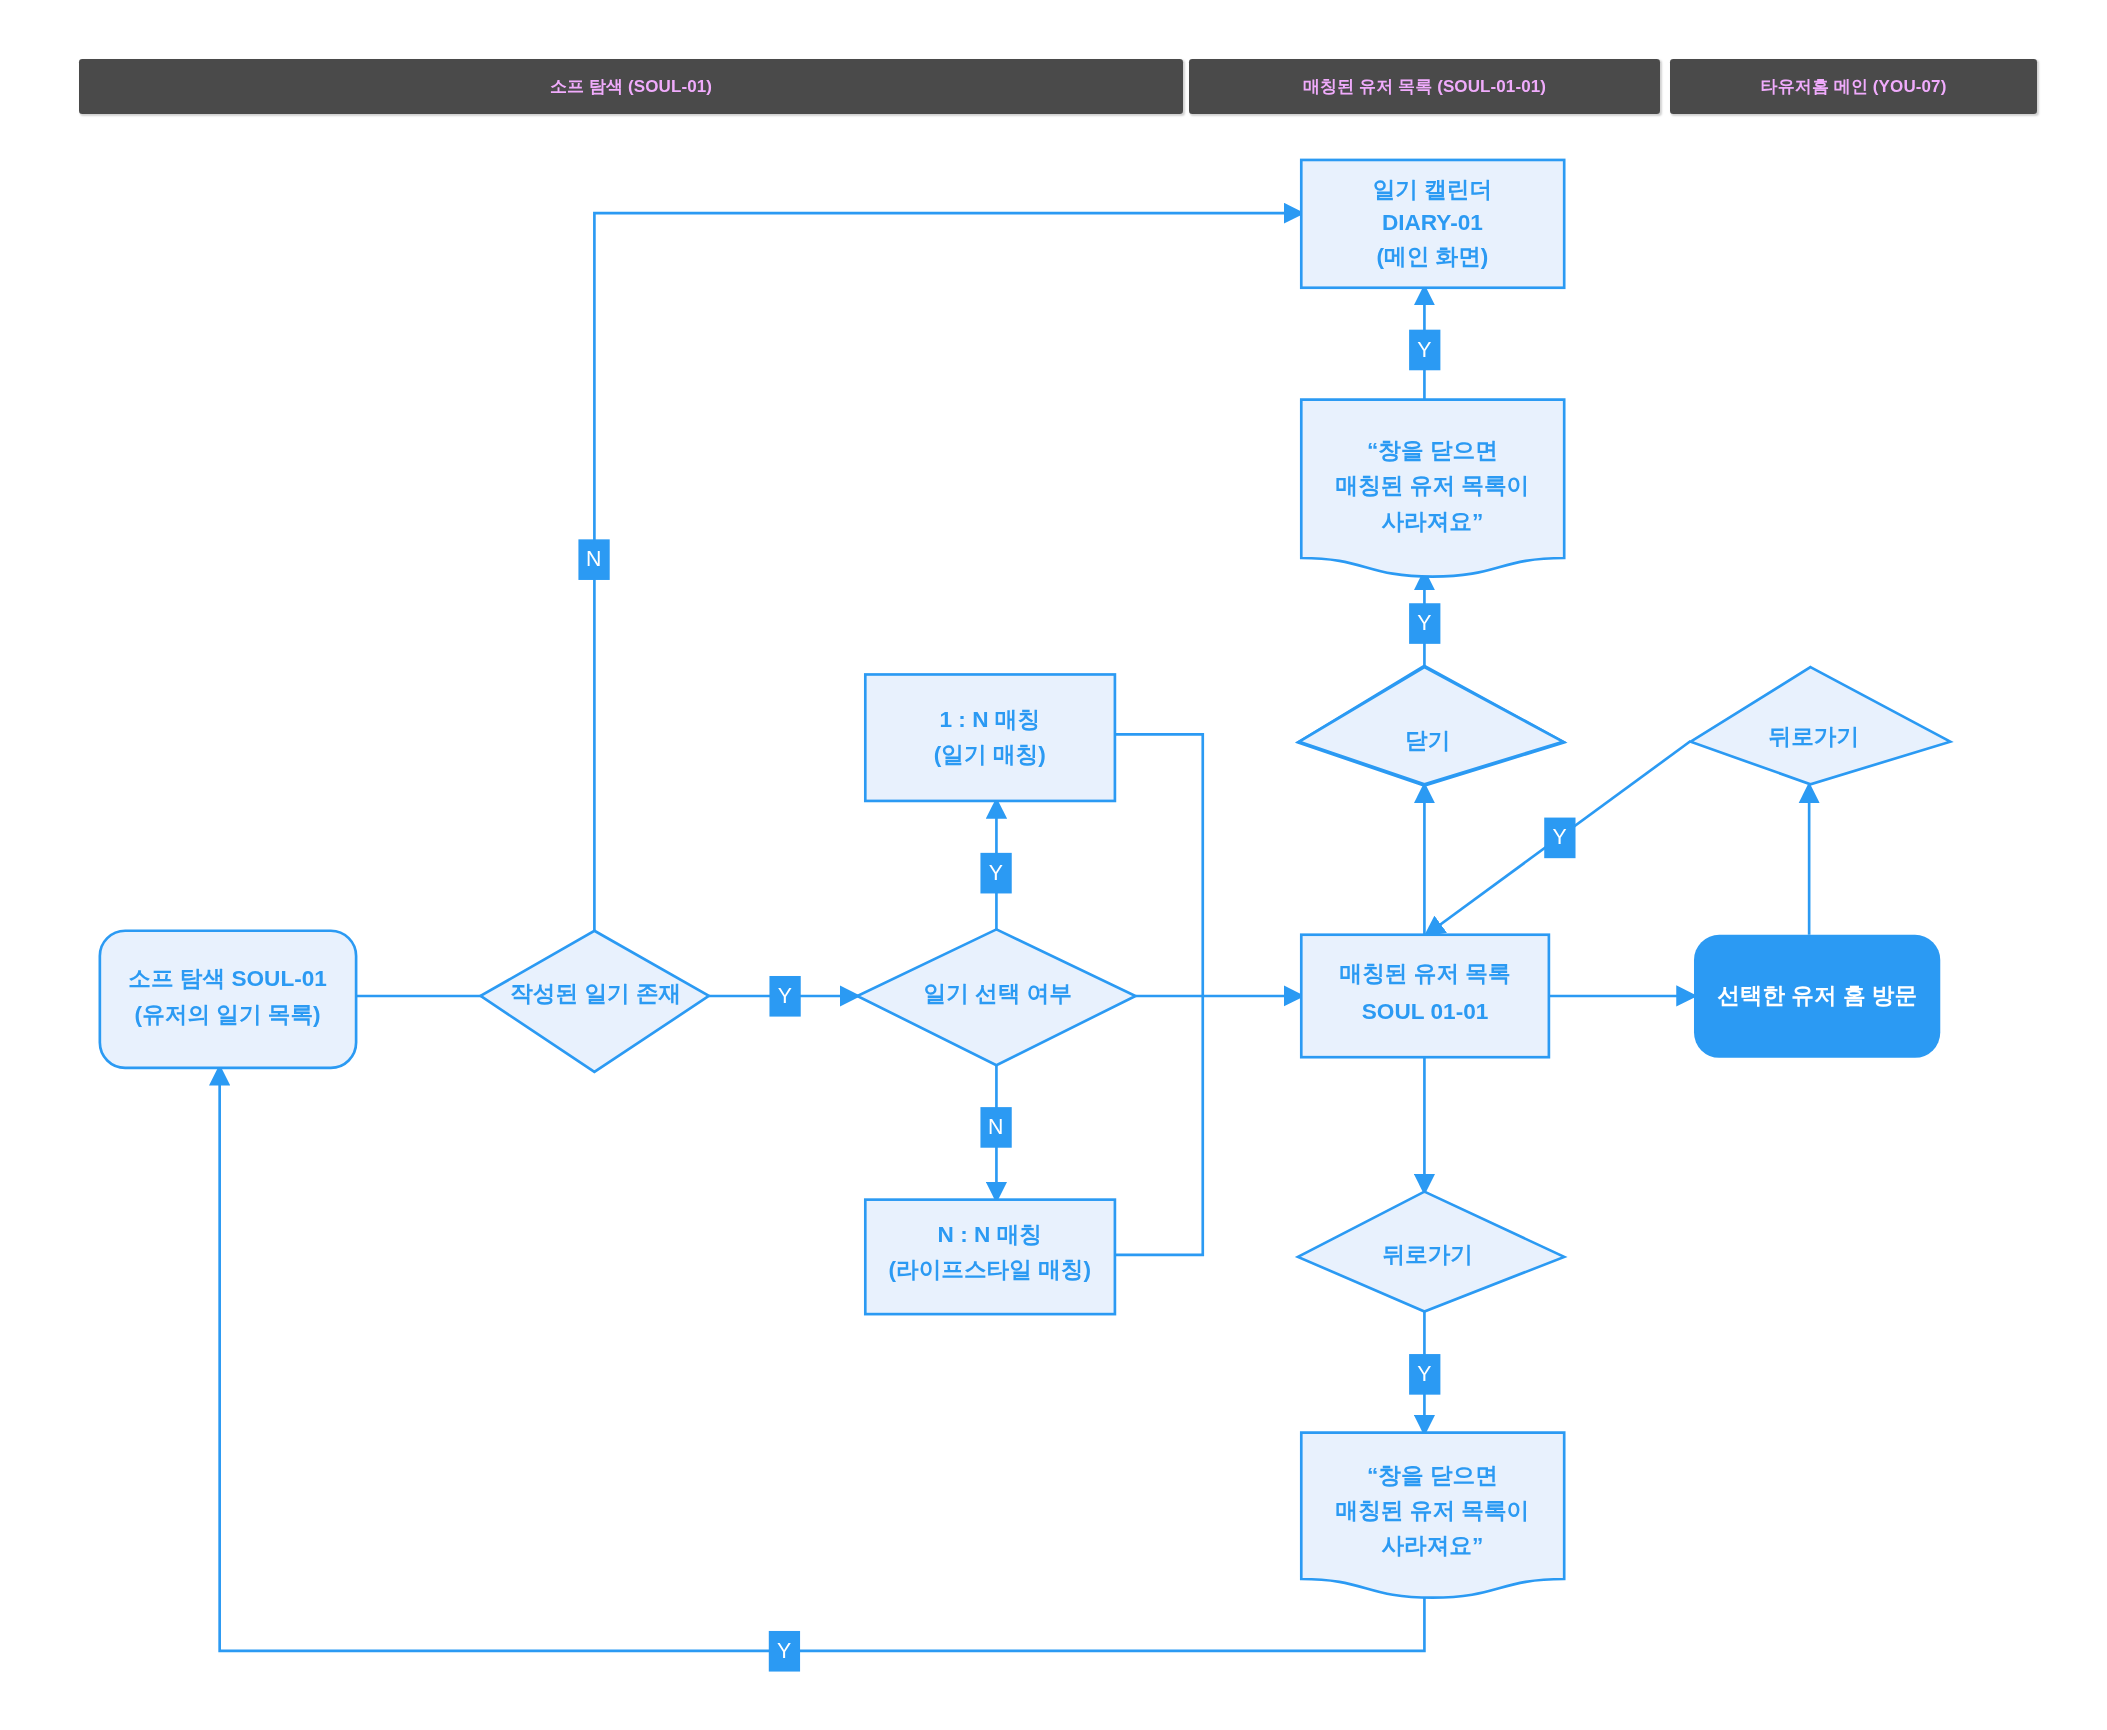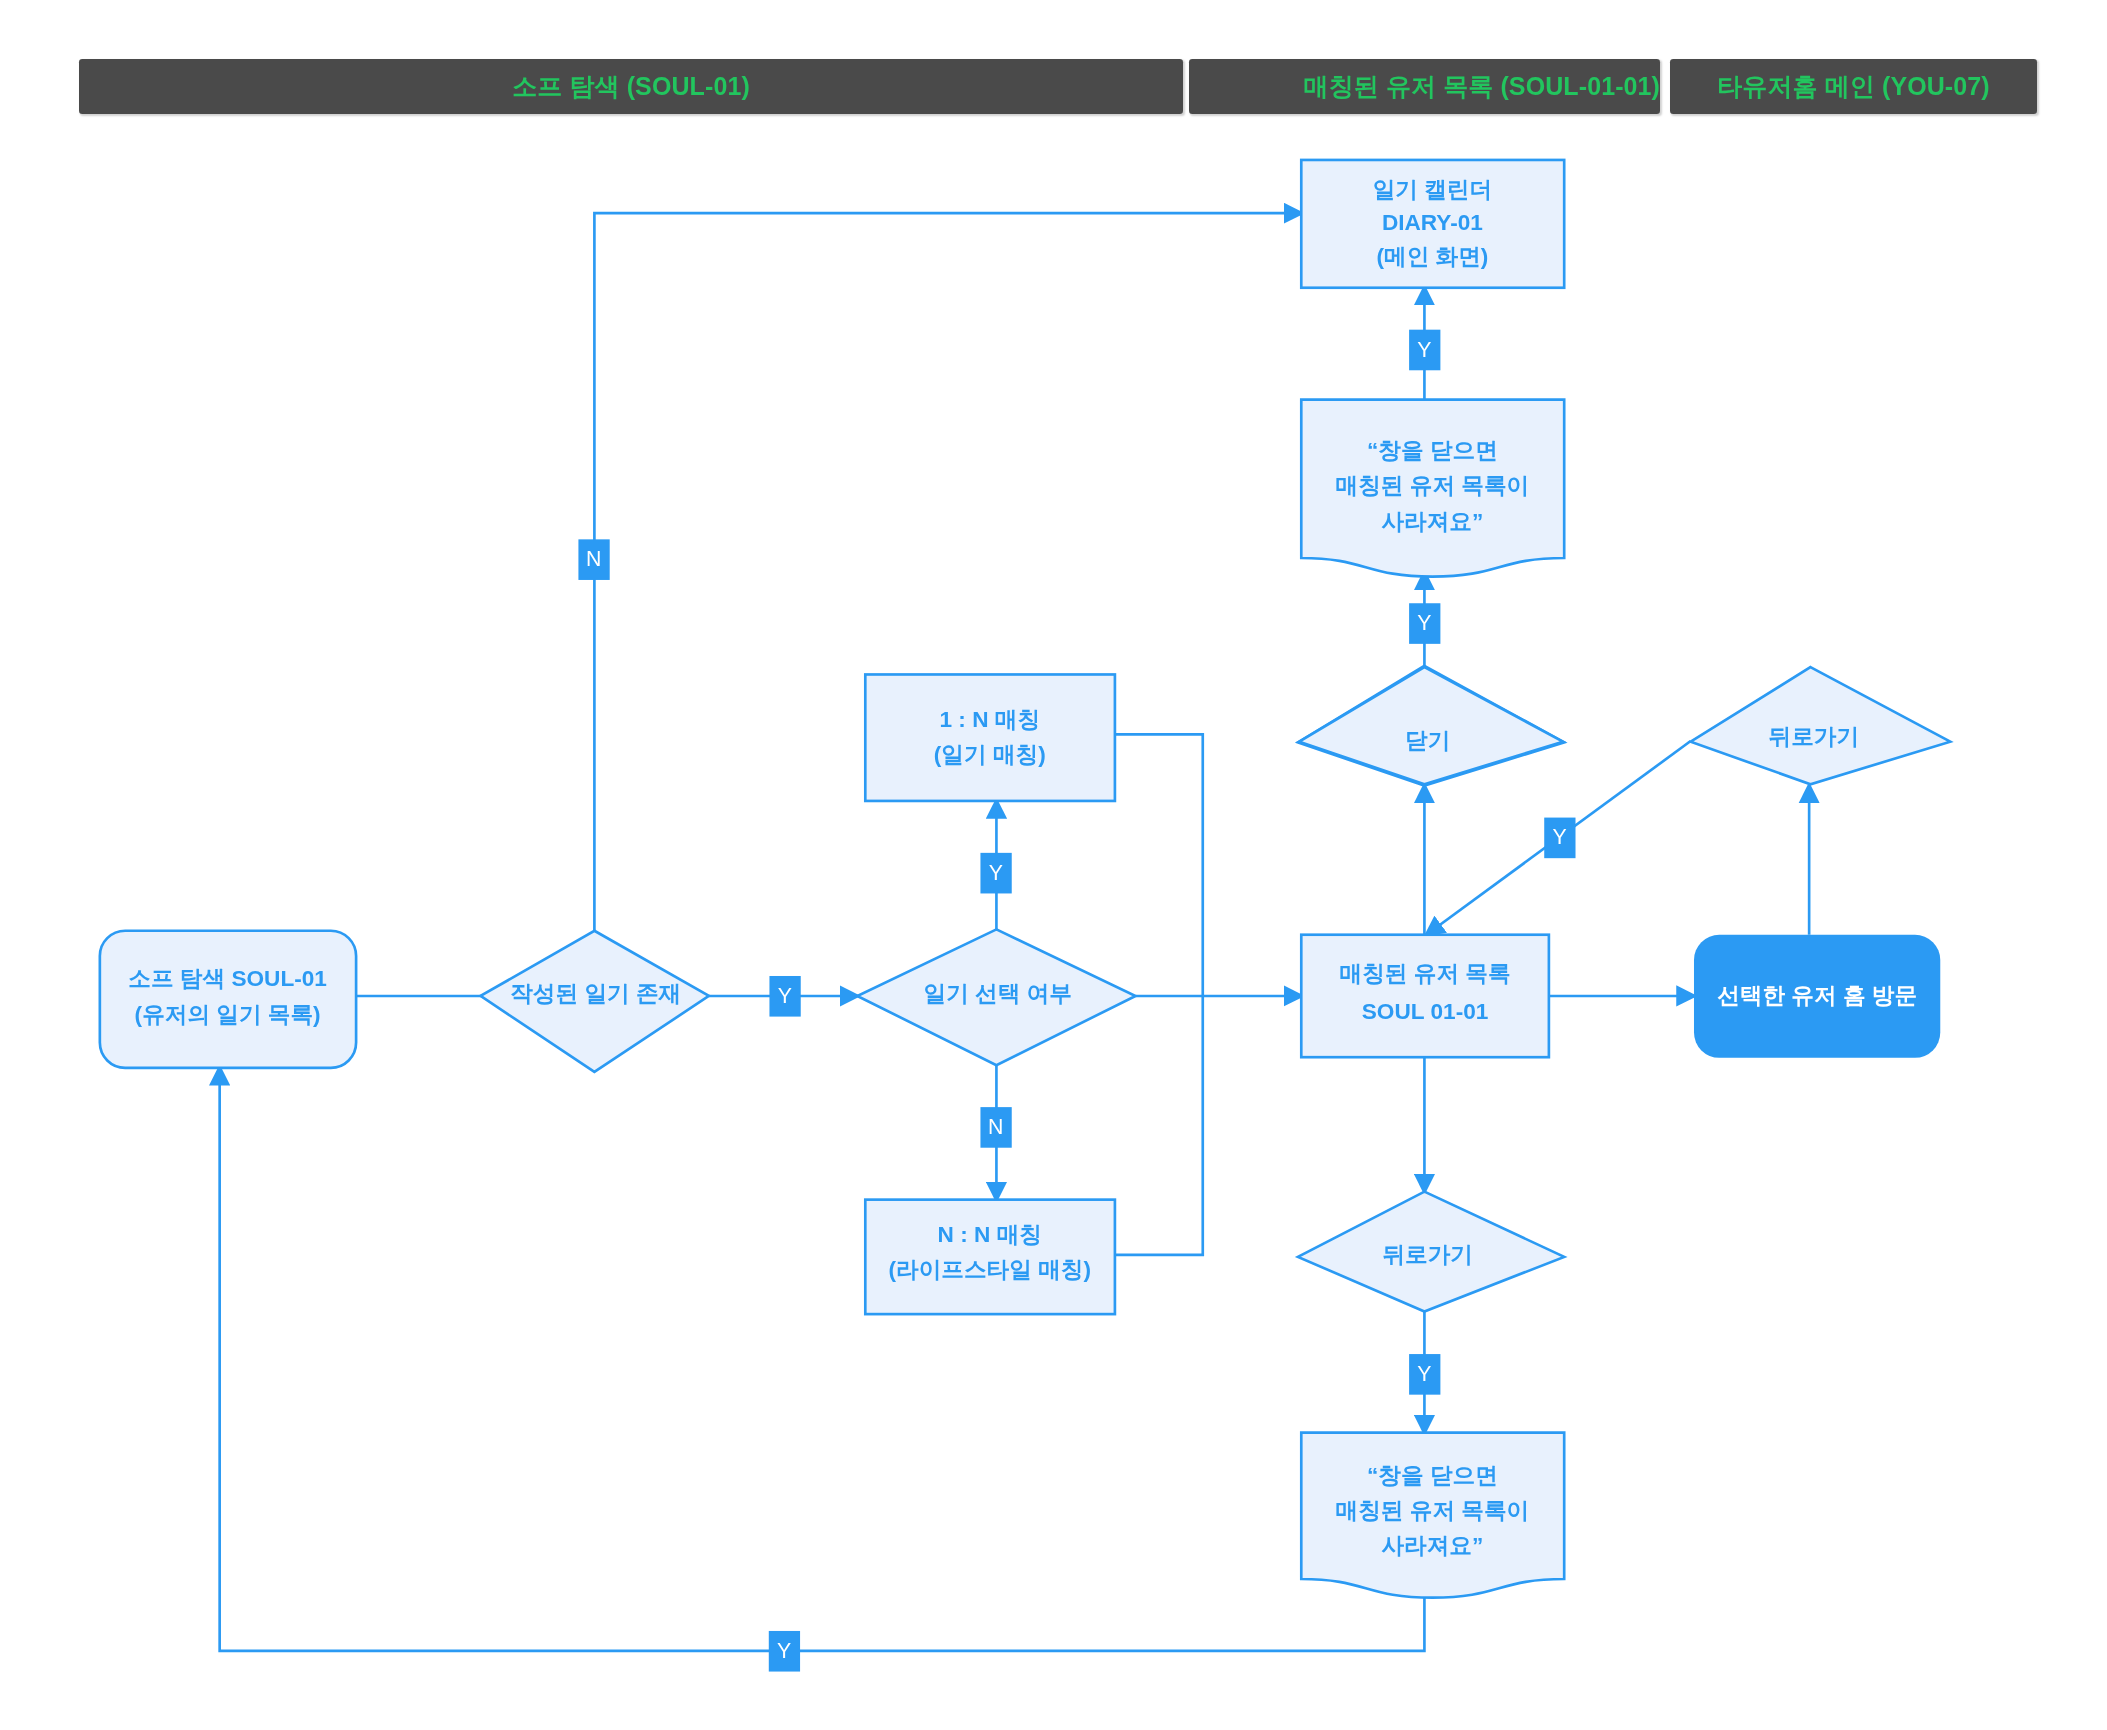--- a/index.html
+++ b/index.html
@@ -25,12 +25,12 @@
     position: absolute;
     background: #4a4a4a;
     border-radius: 3.3px;
-    color: #22c55e;
+    color: #f0abfc;
     display: flex;
     align-items: center;
     justify-content: center;
     font-weight: bold;
-    font-size: 25px;
+    font-size: 17px;
     letter-spacing: 0.1px;
     box-shadow: 1.3px 1.3px 2px rgba(0,0,0,0.18);
     white-space: nowrap;

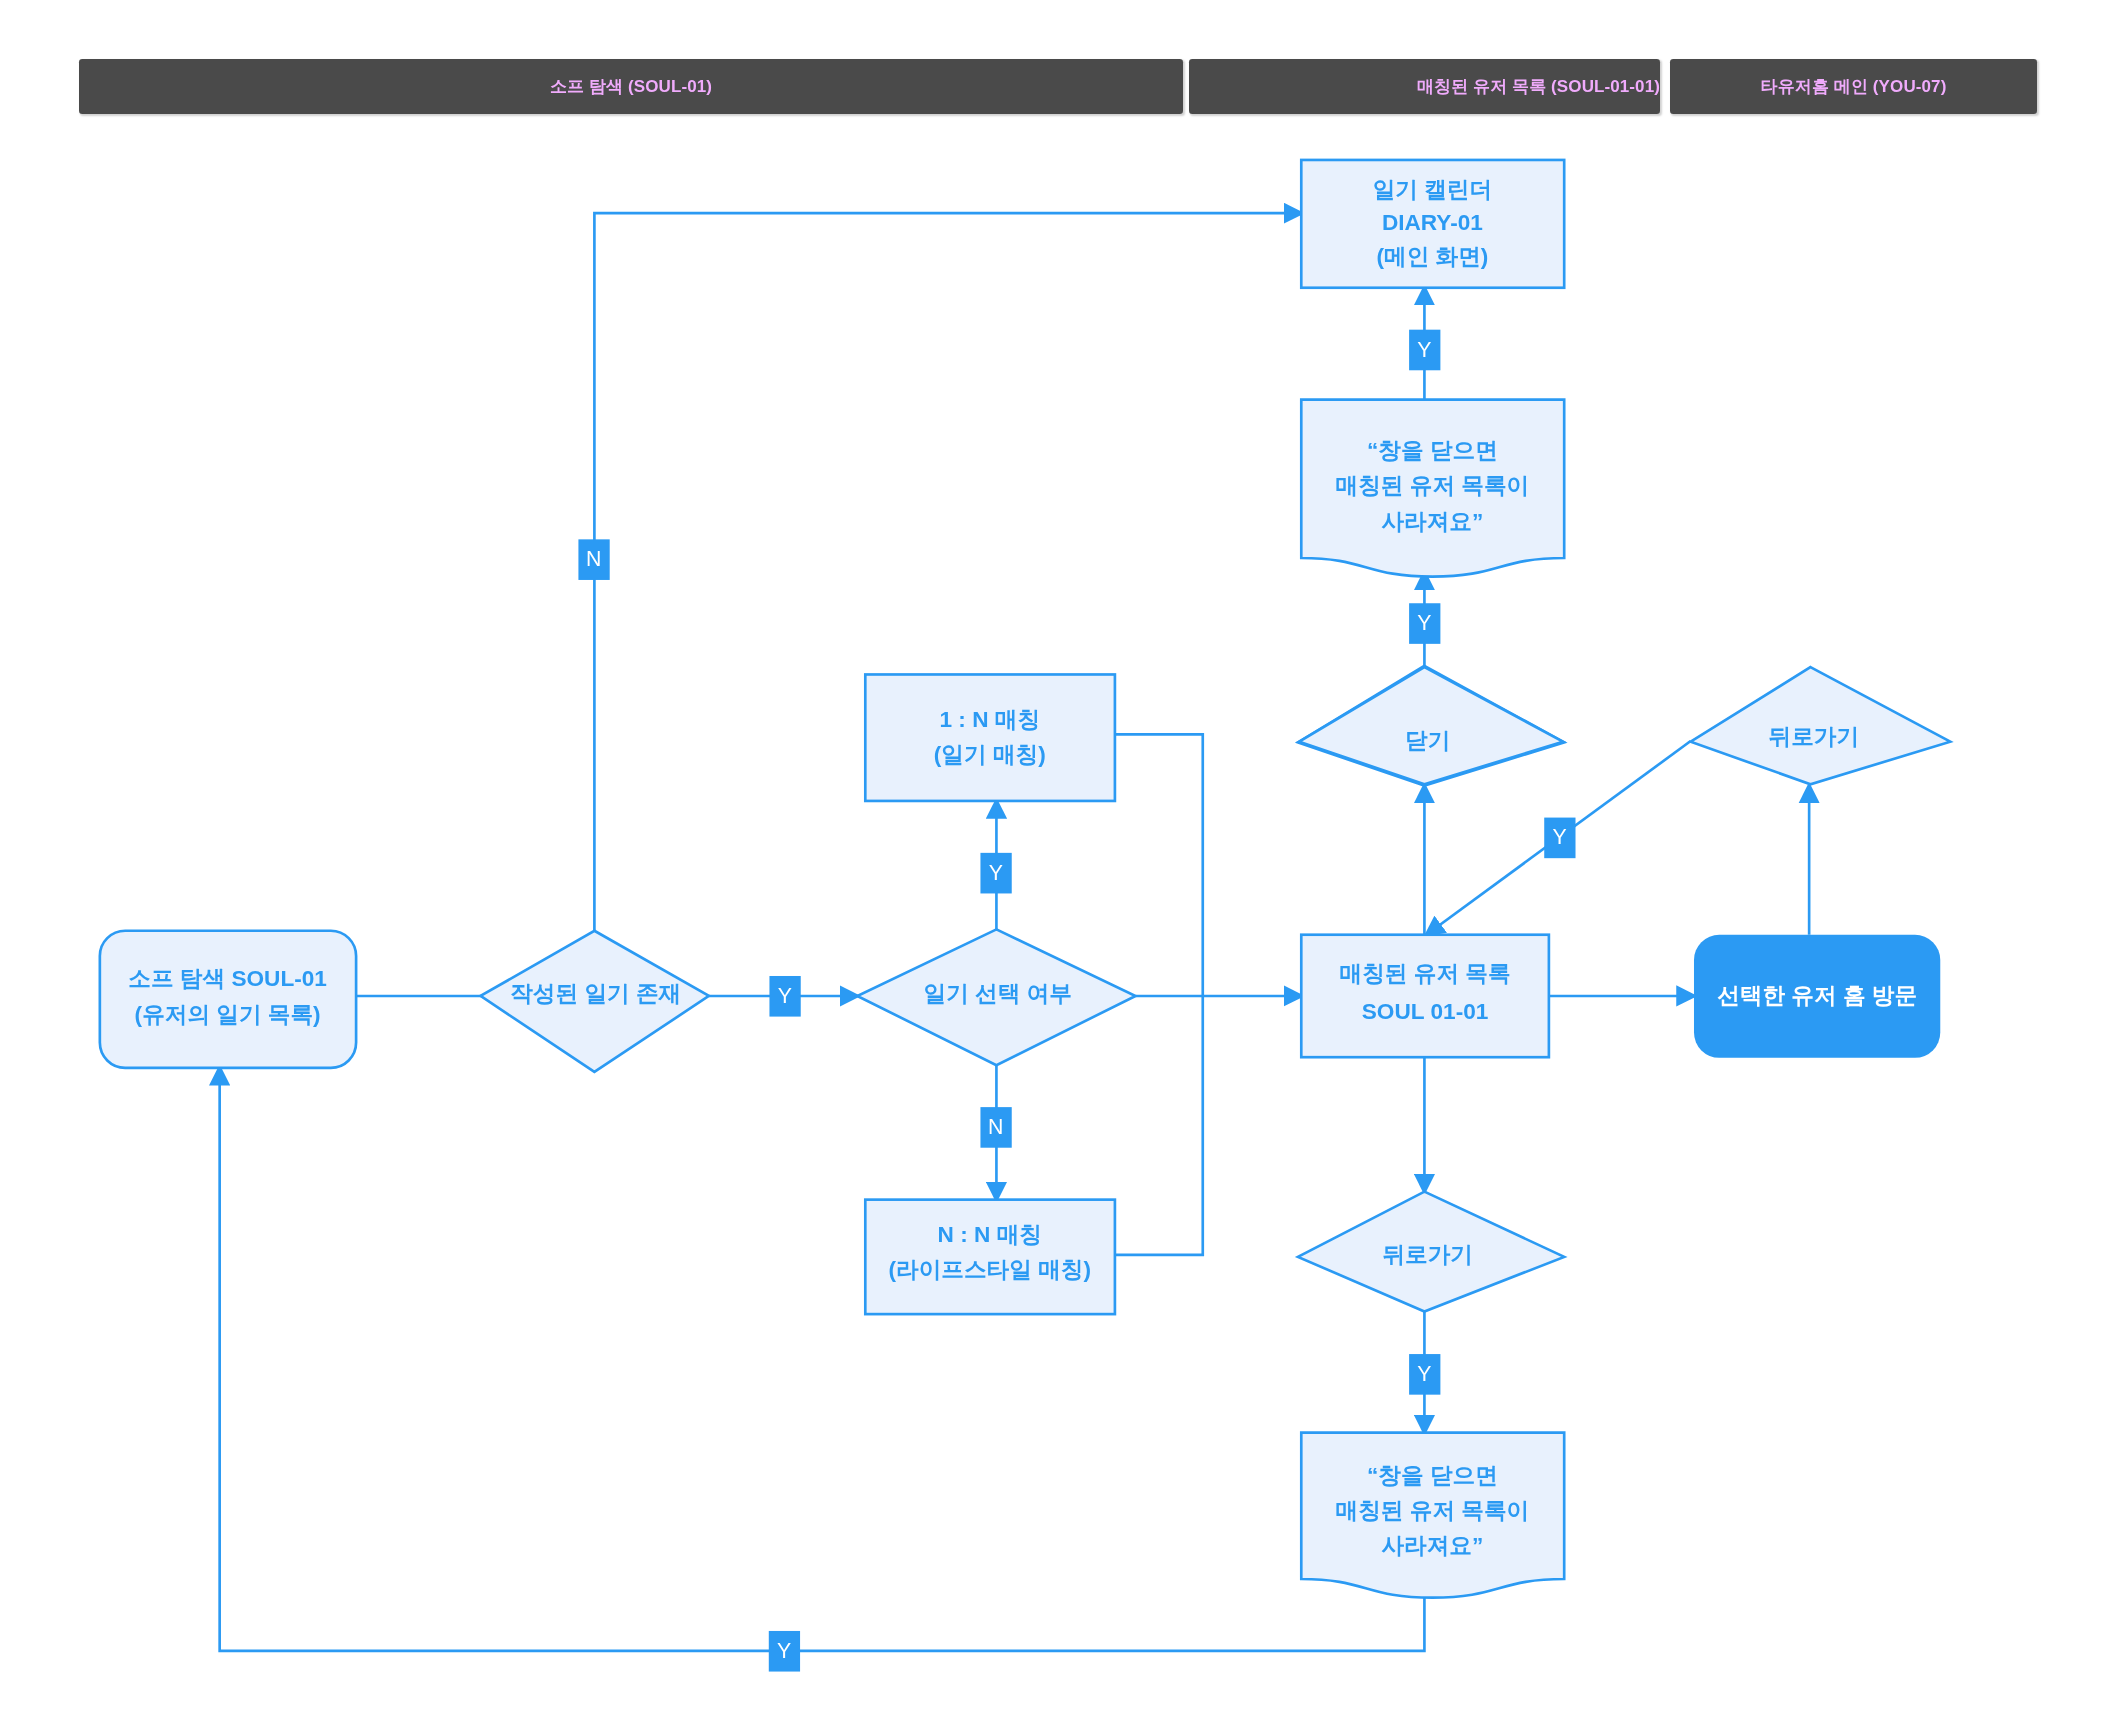--- a/index.html
+++ b/index.html
@@ -81,7 +81,7 @@
   <div class="section-header" style="left:79px; top:59px; width:1104px; height:55px;">
     <span>소프 탐색 (SOUL-01)</span>
   </div>
-  <div class="section-header" style="left:1189px; top:59px; width:471px; height:55px;justify-content:flex-end;">
+  <div class="section-header" style="left:1189px; top:59px; width:471px; height:55px;">
     <span>매칭된 유저 목록 (SOUL-01-01)</span>
   </div>
   <div class="section-header" style="left:1670px; top:59px; width:367px; height:55px;">

